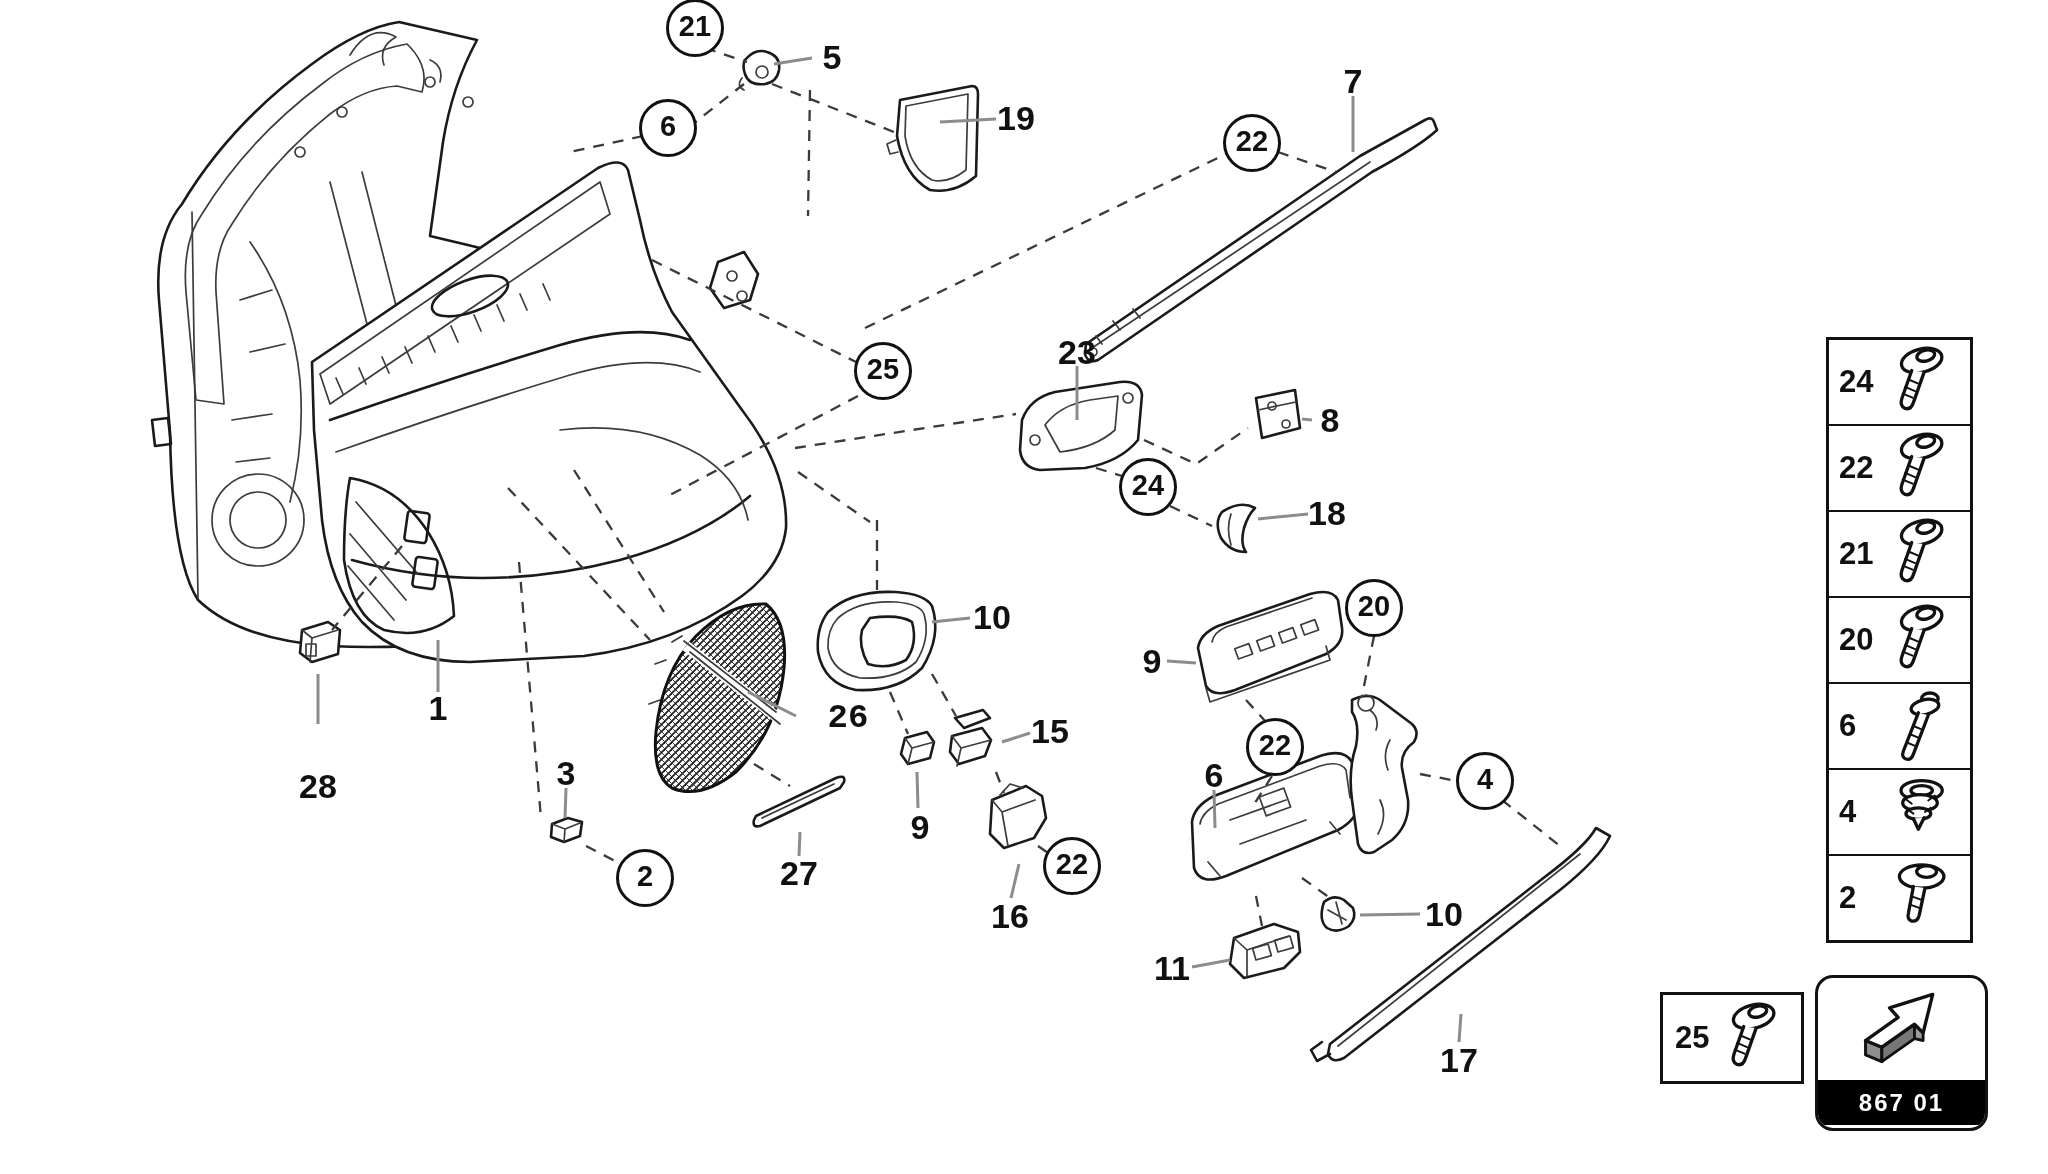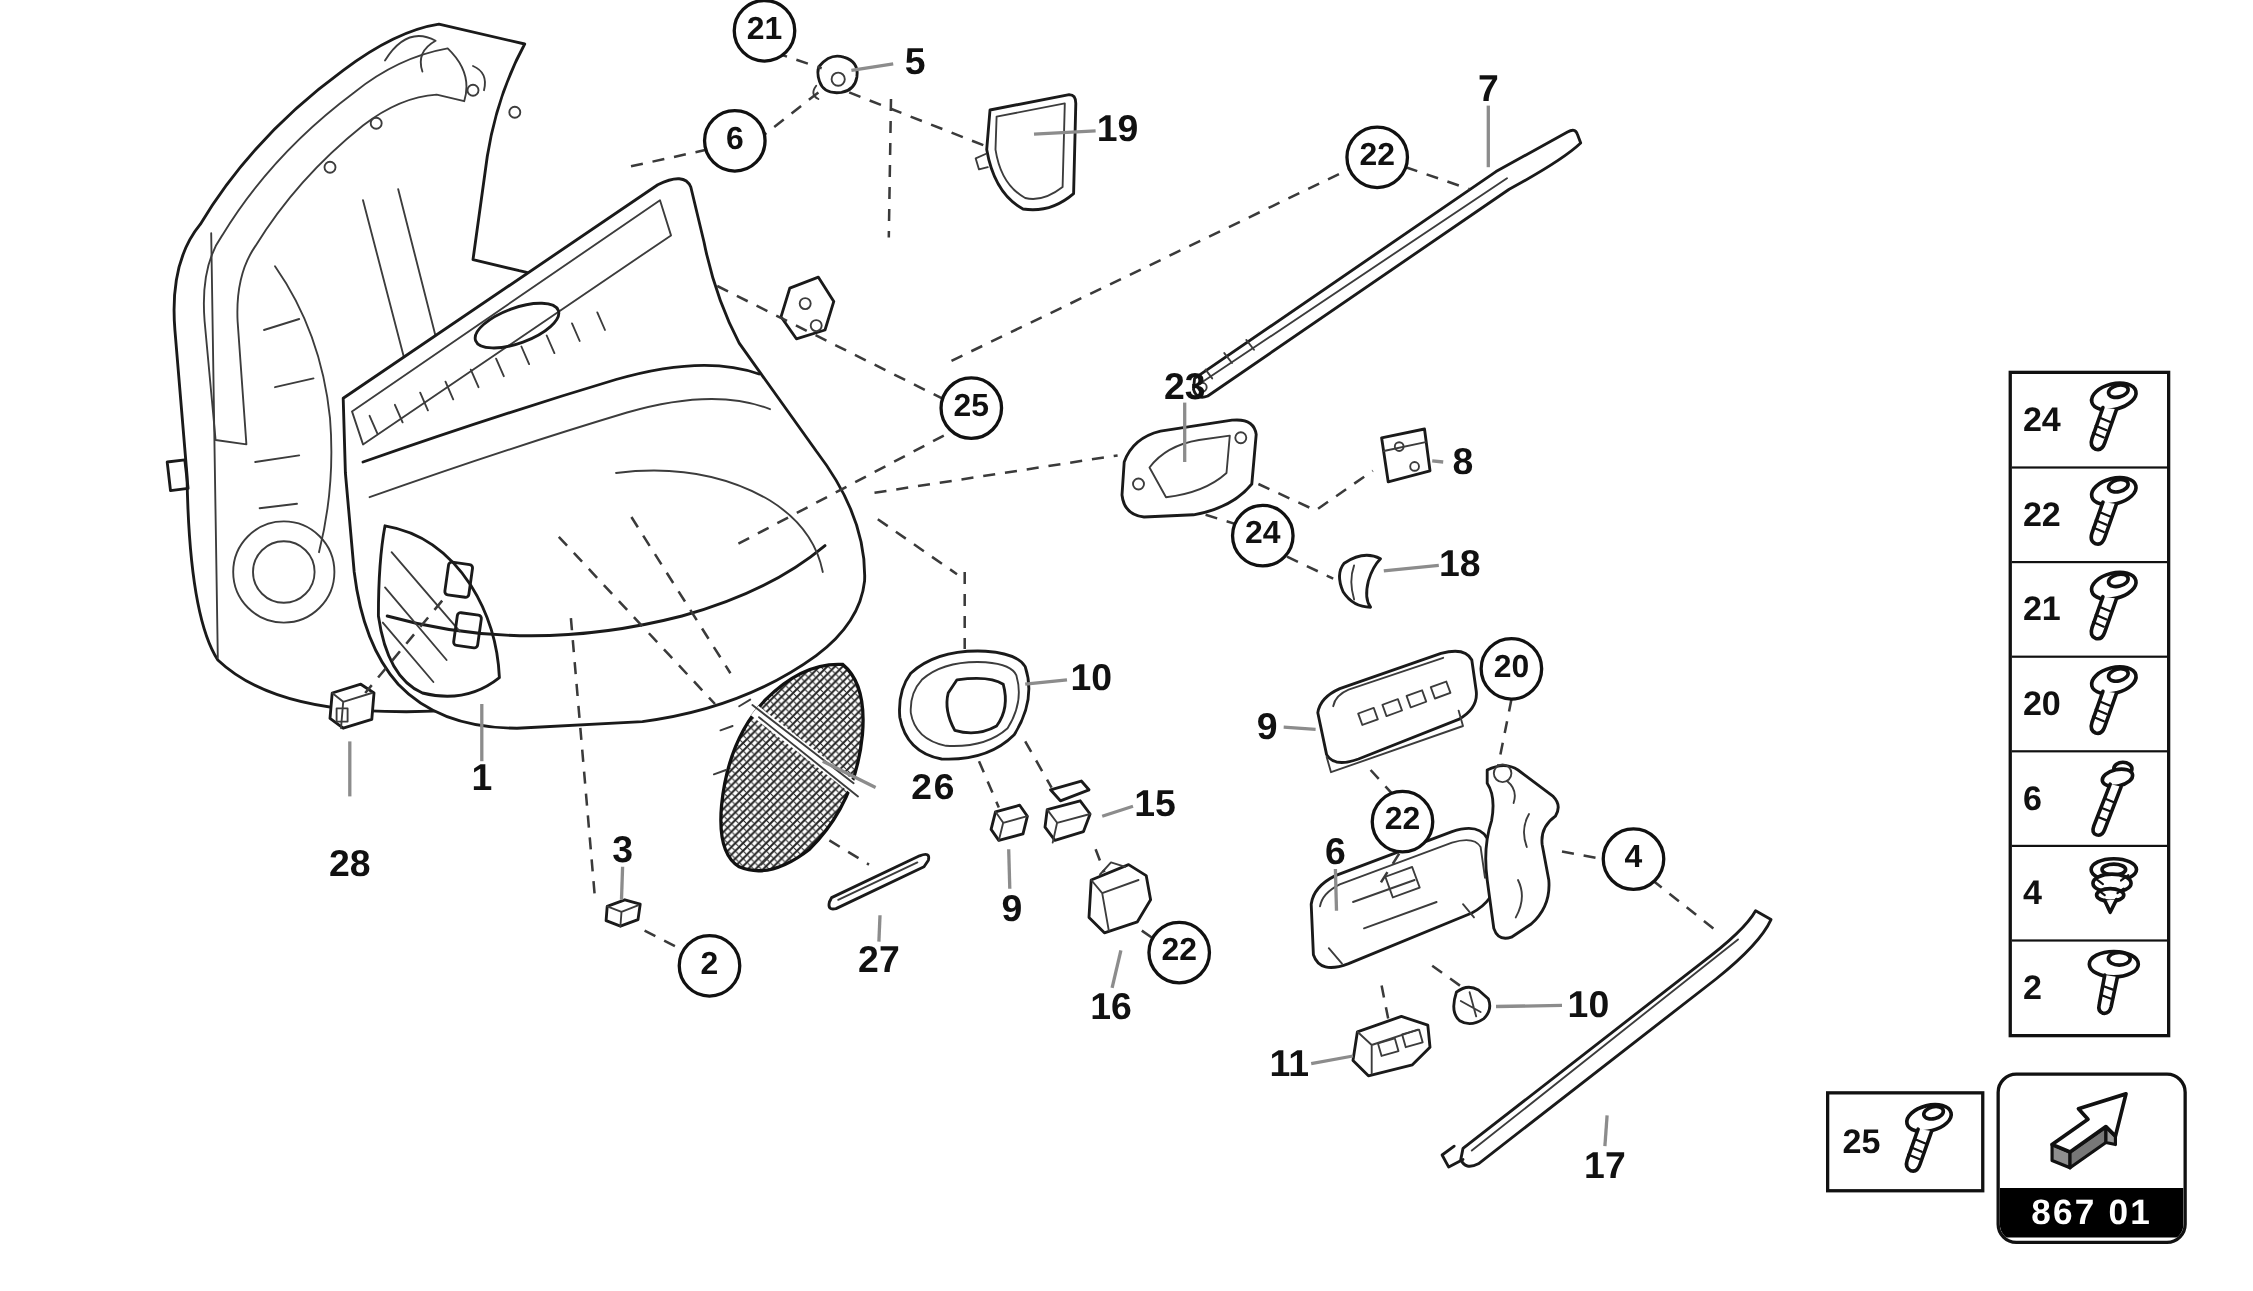--- a/index.html
+++ b/index.html
@@ -34,7 +34,7 @@
   #badge{position:absolute;left:1815px;top:975px;width:167px;height:150px;border:3.5px solid #111;
       border-radius:18px;background:#fff;overflow:hidden;}
   #badge .arrowbox{height:102px;display:flex;align-items:center;justify-content:center;}
-  #badge .code{height:45px;background:#000;color:#fff;font-weight:bold;font-size:32px;
+  #badge .code{height:45px;background:#000;color:#fff;font-weight:bold;font-size:24px;
       display:flex;align-items:center;justify-content:center;letter-spacing:2px;}
 </style>
 </head>

